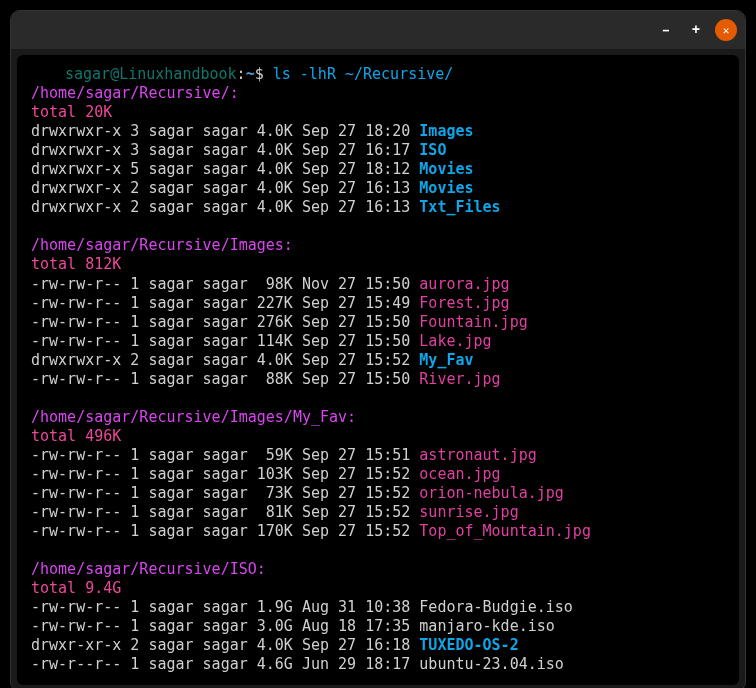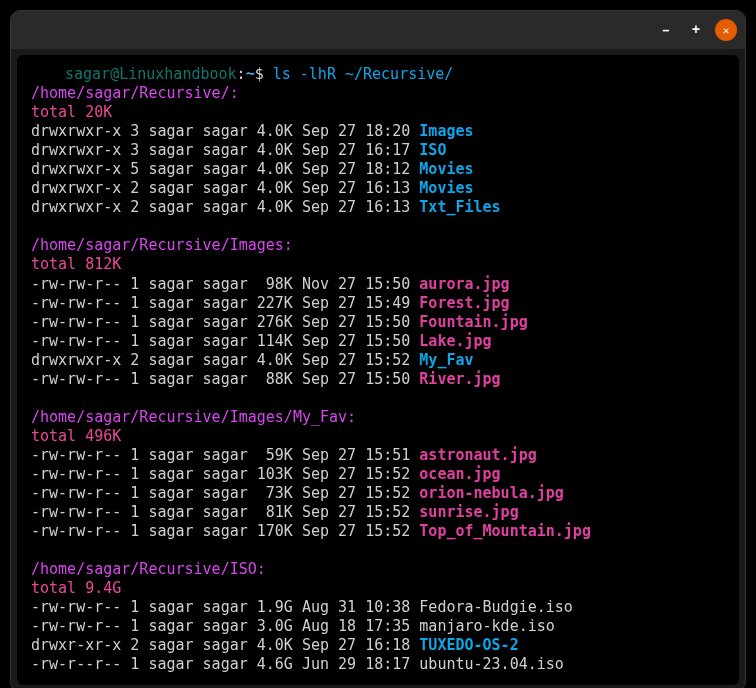--- a/index.html
+++ b/index.html
@@ -84,7 +84,7 @@
     .dollar { color: #d0d0d0; }
     .cmd { color: #0ea5e9; }
     .dir { color: #0ea5e9; font-weight: bold; }
-    .magenta { color: #e040a0; font-weight: bold; }
+    .magenta { color: #e040a0; font-weight: normal; }
     .white { color: #d0d0d0; }
     .path-header { color: #d946ef; }
     .total { color: #ec4899; }

